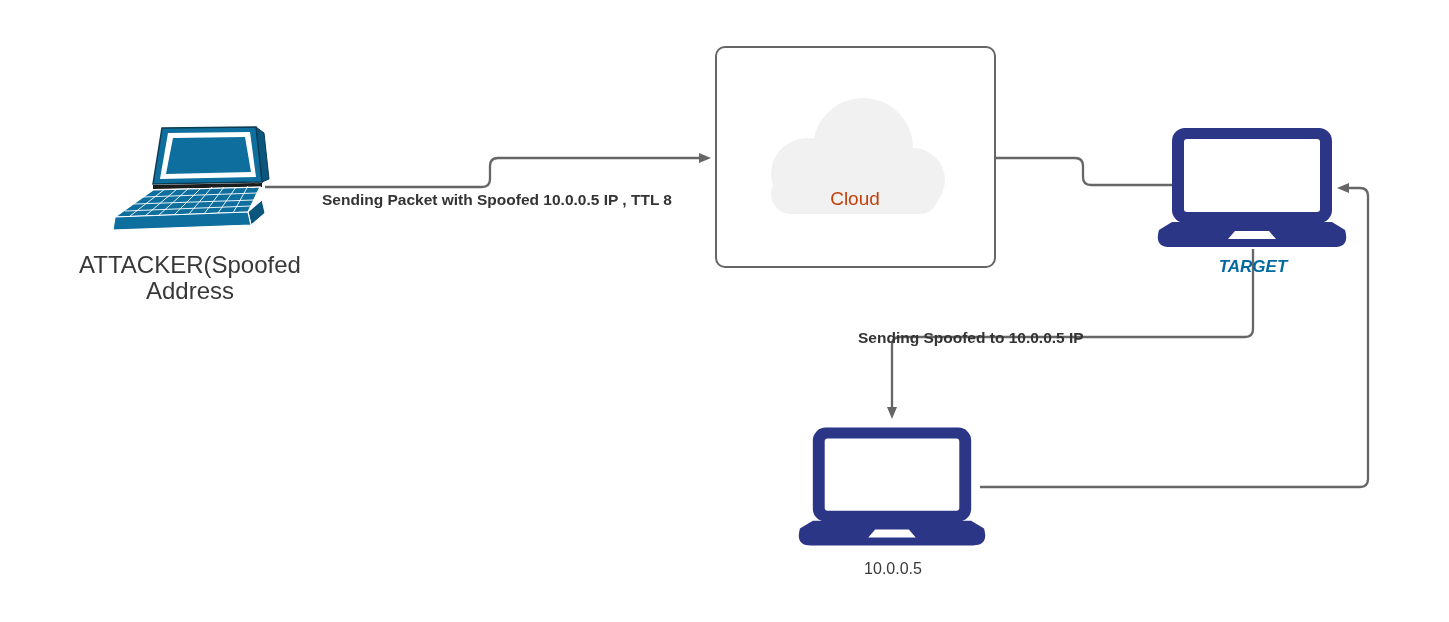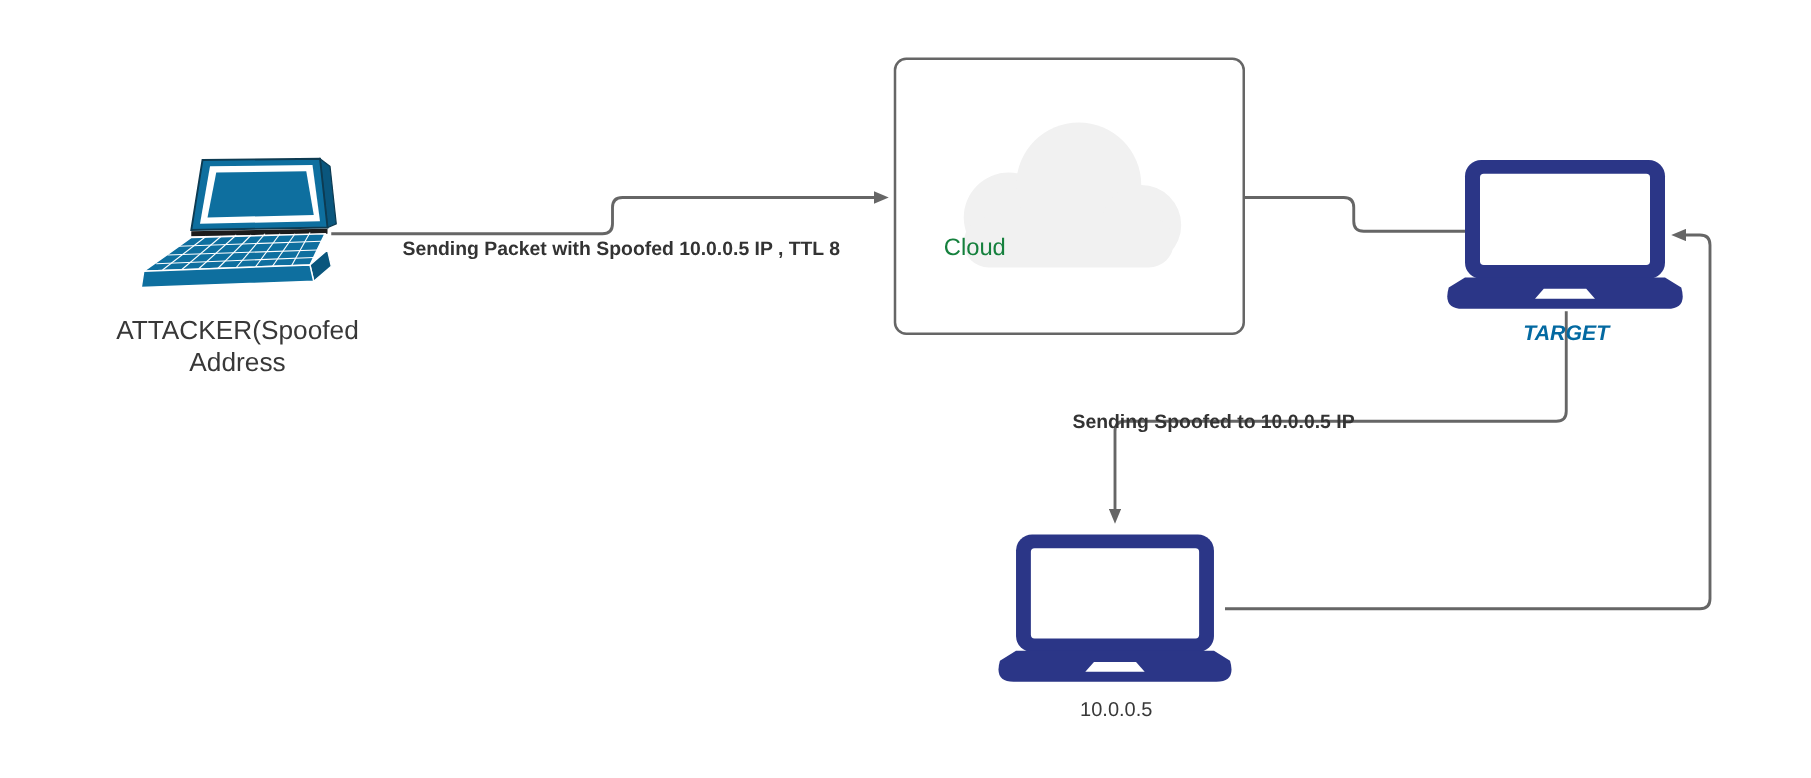--- a/index.html
+++ b/index.html
@@ -24,8 +24,8 @@
   }
   #cloud-shape-wrap{position:absolute;left:38px;top:48px;width:200px;height:124px;}
   #cloud-text{
-    position:absolute;left:0;top:92px;width:100%;
-    font-size:19px;color:#15803d;
+    position:absolute;left:0;top:92px;width:100%;text-align:center;
+    font-size:19px;color:#c2410c;
   }
   svg{display:block;}
 </style>

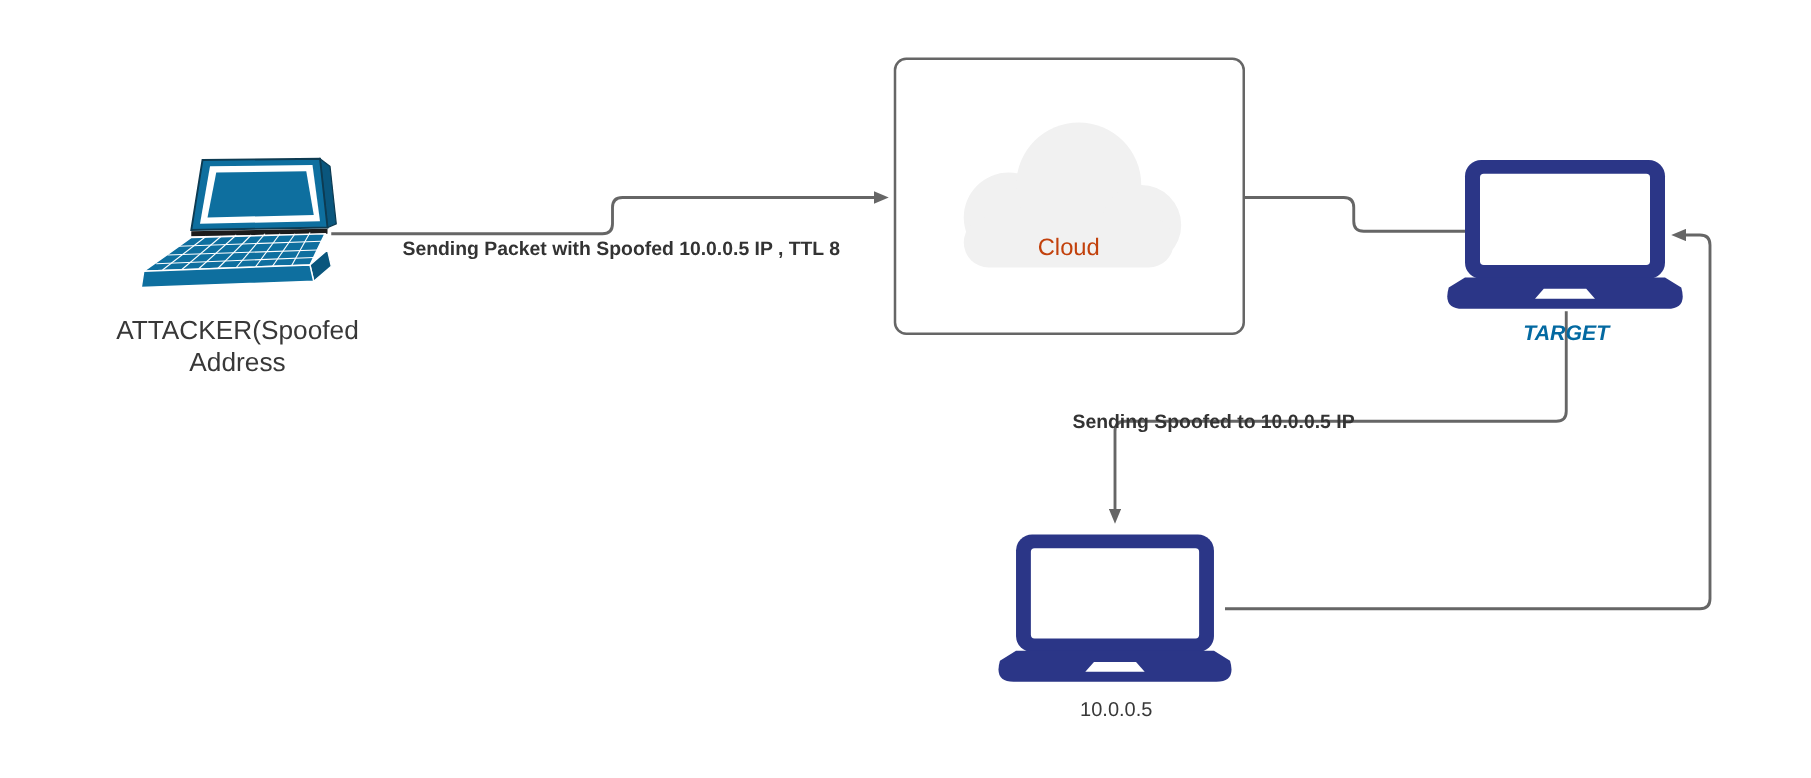--- a/index.html
+++ b/index.html
@@ -13,7 +13,7 @@
     white-space:nowrap;text-align:center;
   }
   .node-label{
-    position:absolute;font-size:21px;color:#383838;text-align:center;line-height:26px;
+    position:absolute;font-size:24px;color:#383838;text-align:center;line-height:26px;
     white-space:nowrap;
   }
   #target-label{font-weight:bold;font-style:italic;font-size:17px;color:#0369a1;}

